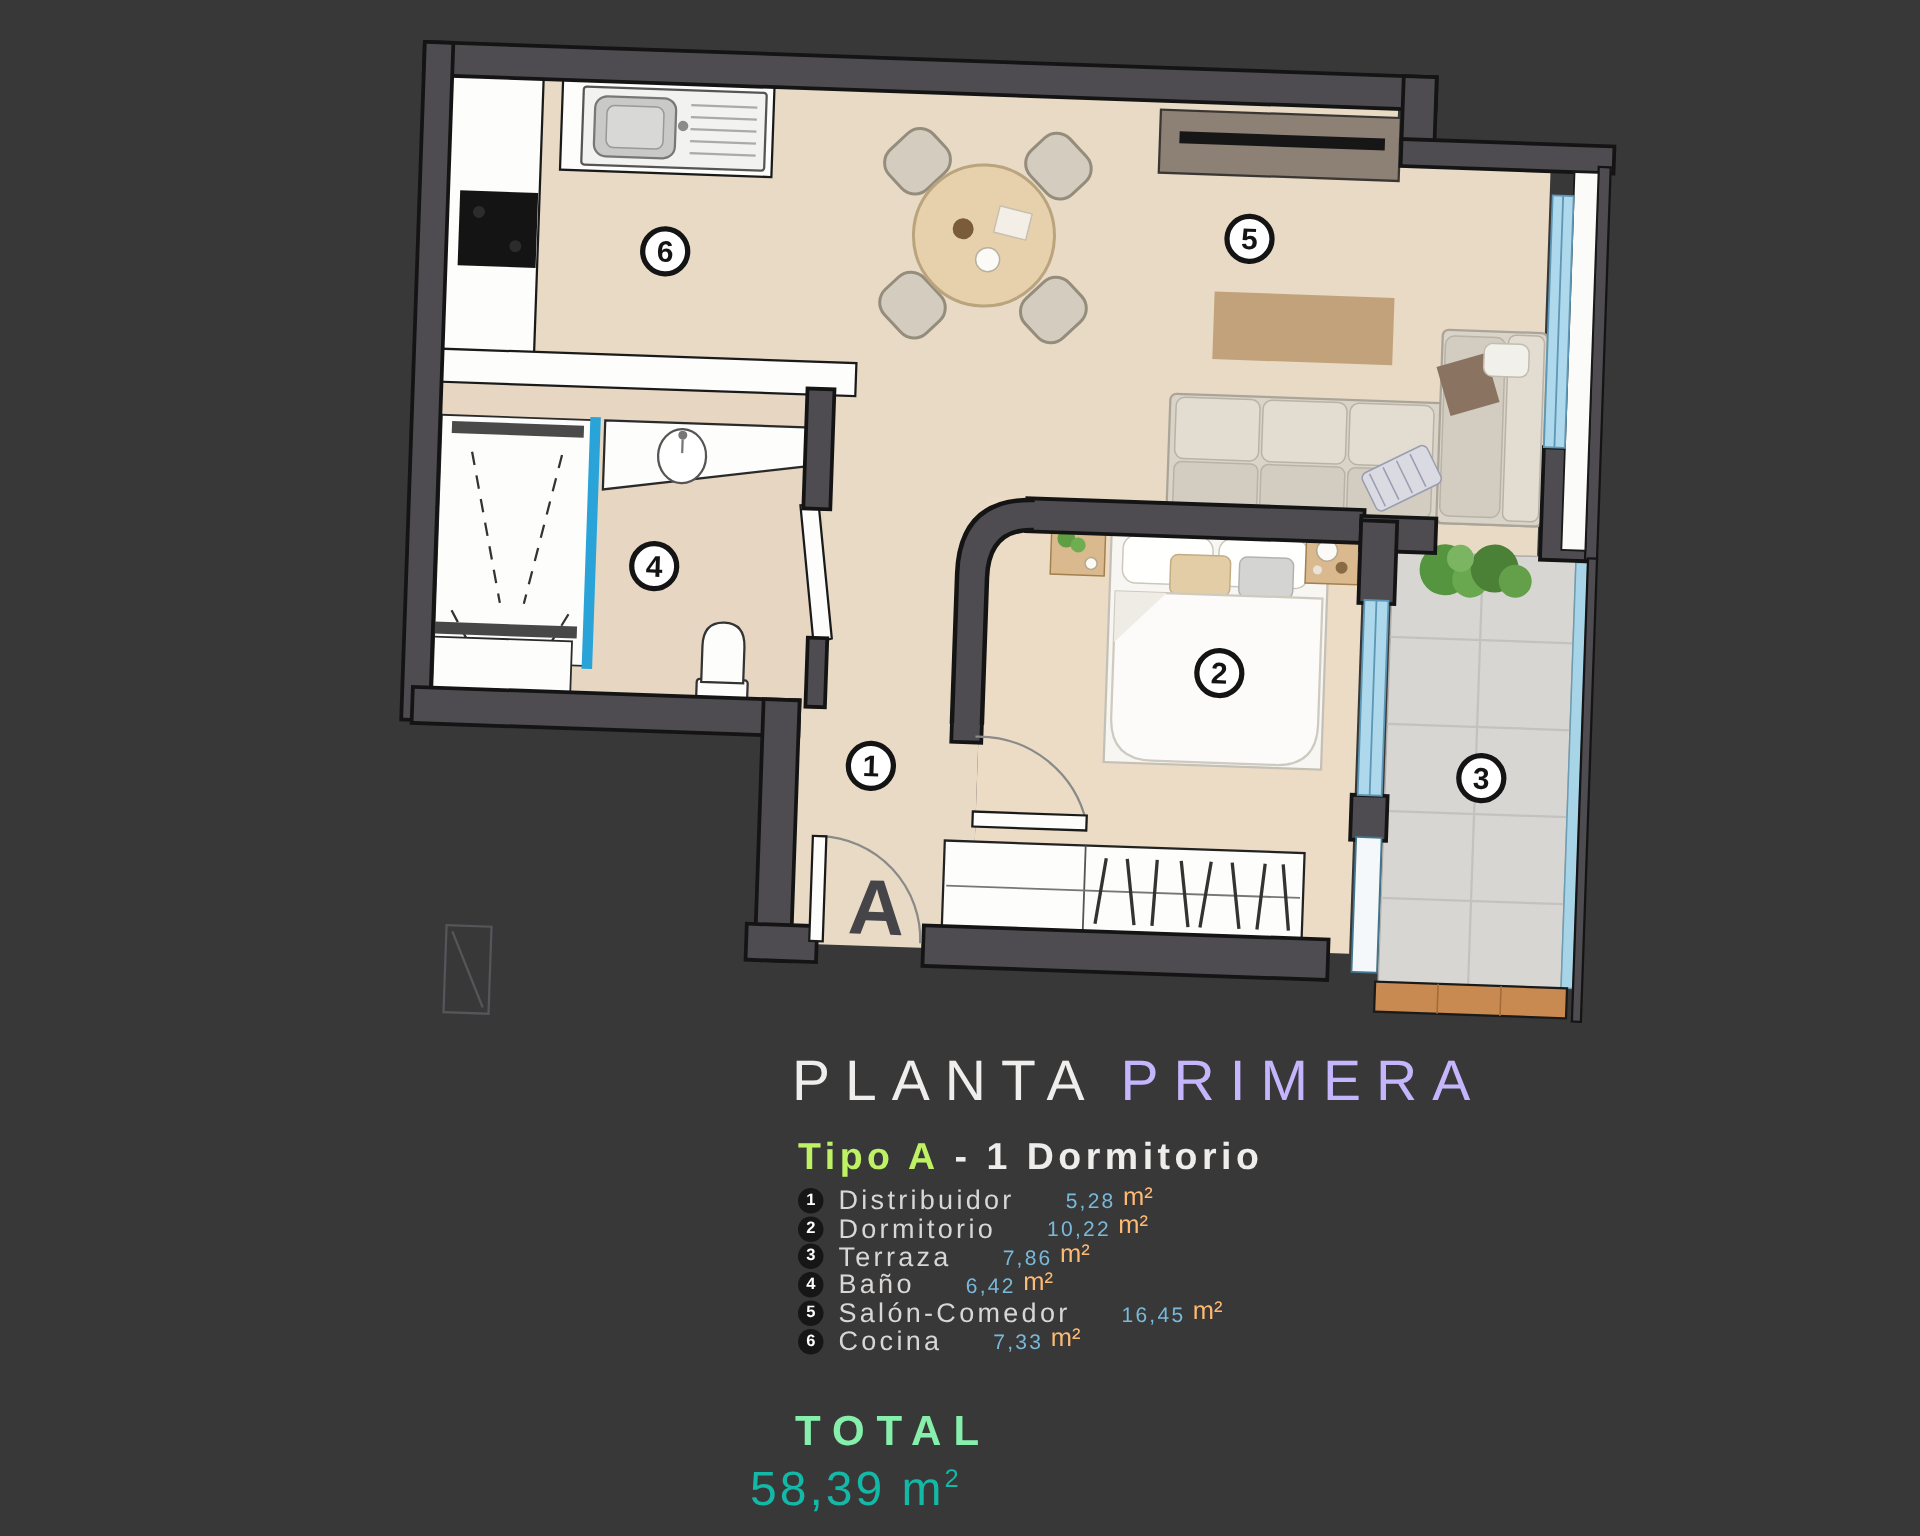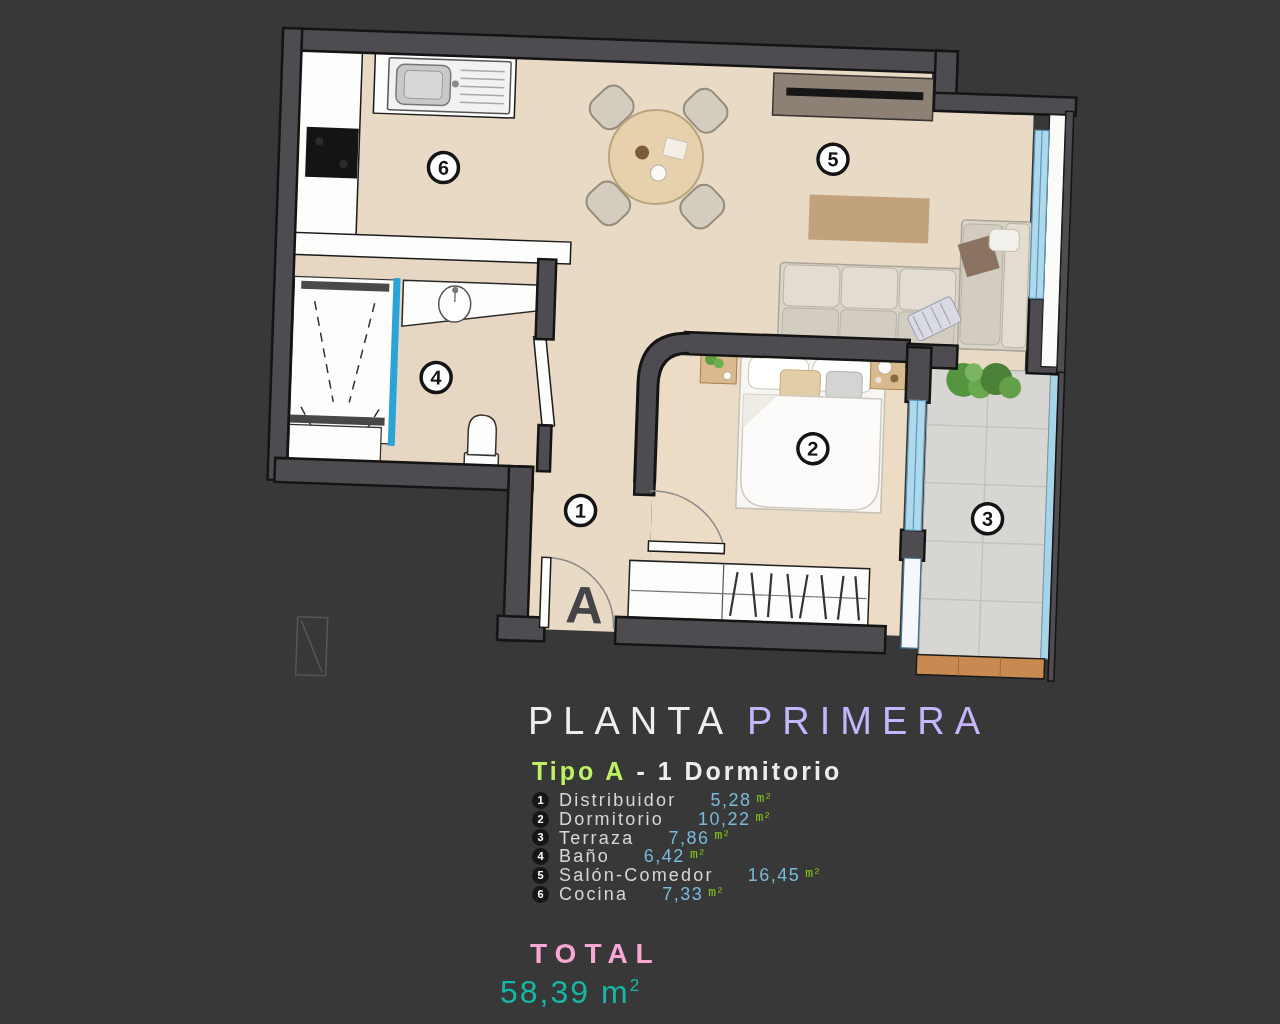--- a/index.html
+++ b/index.html
@@ -20,7 +20,7 @@
             background:#161616;color:#ffffff;font-size:11px;font-weight:700;
             line-height:17px;text-align:center;flex:0 0 auto;}
   .lg-name{color:#d8d7d5;font-size:18px;letter-spacing:2.2px;margin-left:10px;}
-  .lg-val{color:#79b9da;font-size:18px;letter-spacing:1.5px;margin-left:34px;}
+  .lg-val{color:#79b9da;font-size:14px;letter-spacing:1.5px;margin-left:34px;}
   .lg-unit{color:#84cc16;font-size:13px;margin-left:5px;position:relative;top:-2px;font-family:Liberation Mono, monospace;}
   .total-label{position:absolute;left:530px;top:938px;font-size:28px;font-weight:700;
                letter-spacing:8px;color:#f9a8d4;}

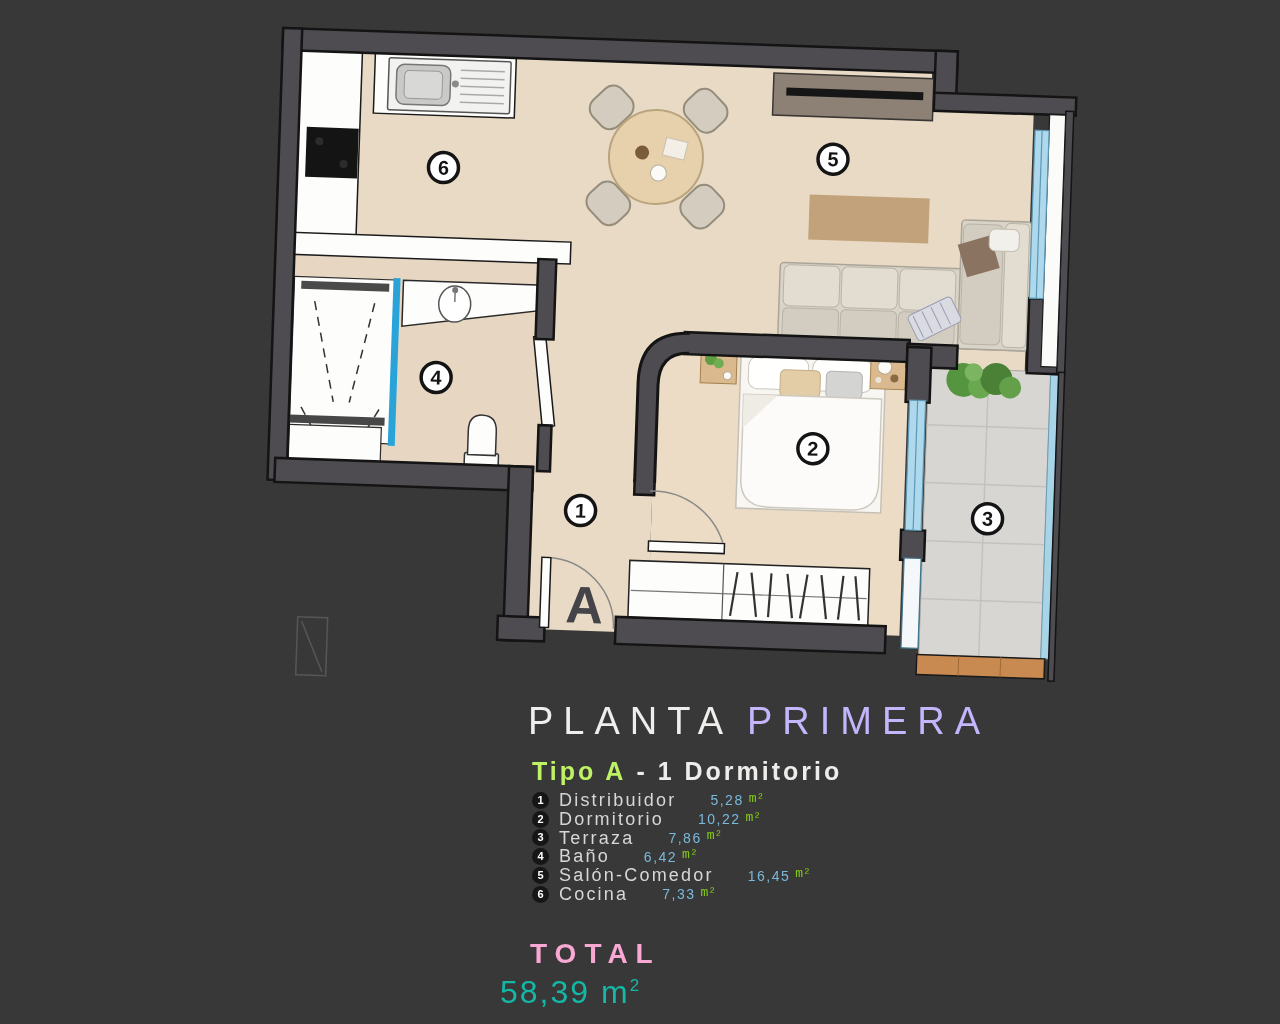--- a/index.html
+++ b/index.html
@@ -21,7 +21,7 @@
             line-height:17px;text-align:center;flex:0 0 auto;}
   .lg-name{color:#d8d7d5;font-size:18px;letter-spacing:2.2px;margin-left:10px;}
   .lg-val{color:#79b9da;font-size:14px;letter-spacing:1.5px;margin-left:34px;}
-  .lg-unit{color:#84cc16;font-size:13px;margin-left:5px;position:relative;top:-2px;font-family:Liberation Mono, monospace;}
+  .lg-unit{color:#fdba74;font-size:17px;margin-left:5px;position:relative;top:-2px;}
   .total-label{position:absolute;left:530px;top:938px;font-size:28px;font-weight:700;
                letter-spacing:8px;color:#f9a8d4;}
   .total-value{position:absolute;left:500px;top:974px;font-size:32px;color:#14b8a6;

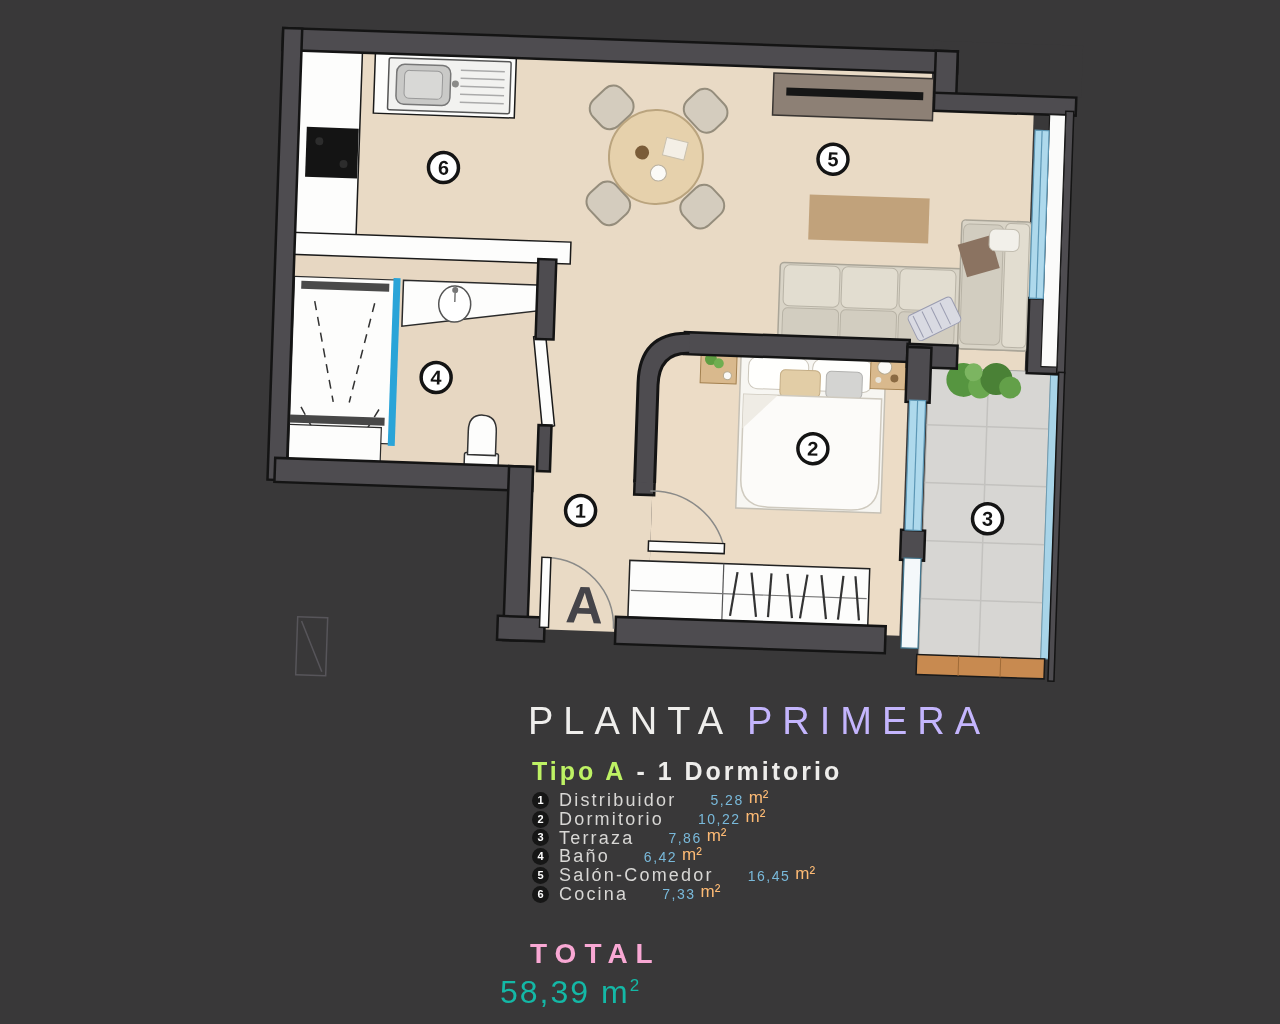--- a/index.html
+++ b/index.html
@@ -23,7 +23,7 @@
   .lg-val{color:#79b9da;font-size:14px;letter-spacing:1.5px;margin-left:34px;}
   .lg-unit{color:#fdba74;font-size:17px;margin-left:5px;position:relative;top:-2px;}
   .total-label{position:absolute;left:530px;top:938px;font-size:28px;font-weight:700;
-               letter-spacing:8px;color:#f9a8d4;}
+               letter-spacing:8px;color:#86efac;}
   .total-value{position:absolute;left:500px;top:974px;font-size:32px;color:#14b8a6;
                letter-spacing:2px;}
   .total-value sup{font-size:17px;}

